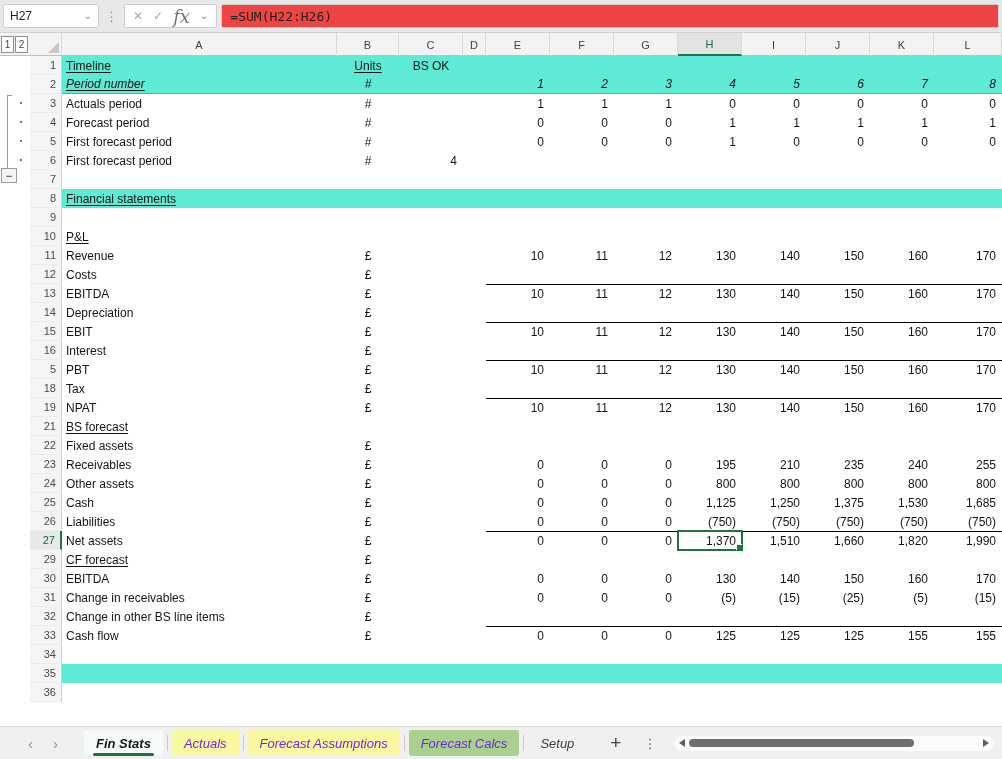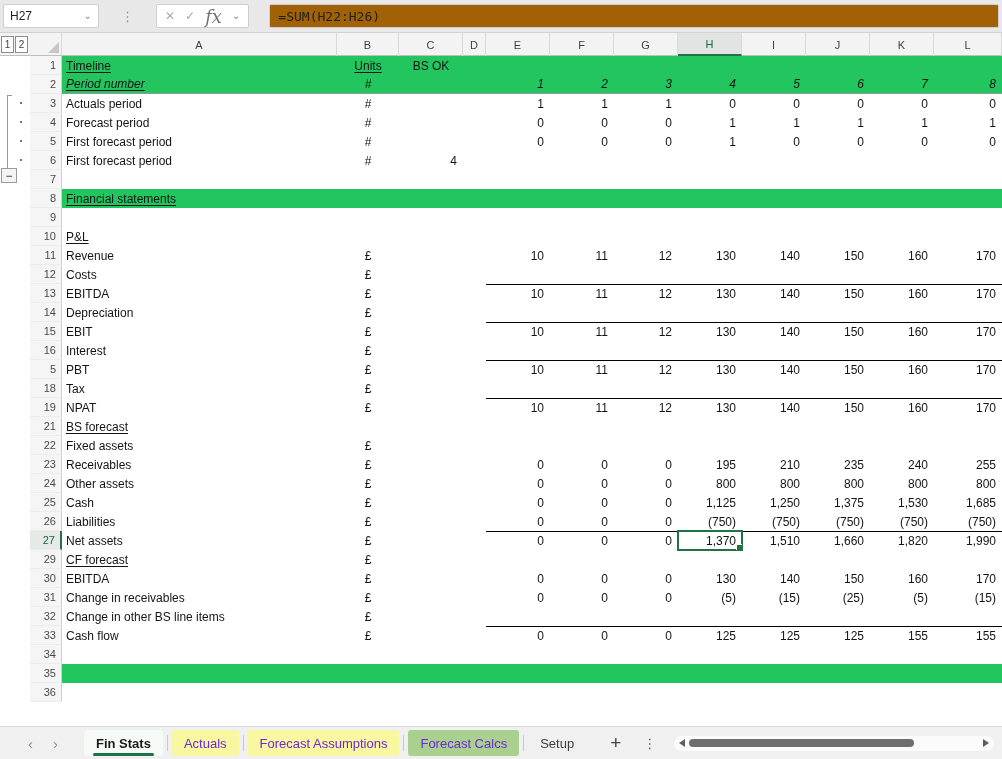--- a/index.html
+++ b/index.html
@@ -8,7 +8,7 @@
 
   
   .fbar{height:33px;background:#e8e8e8;border-bottom:1px solid #d2d2d2;
-    display:flex;align-items:center;padding:0 3px;flex:0 0 33px;box-sizing:border-box;gap:16px;}
+    display:flex;align-items:center;padding:0 3px;flex:0 0 33px;box-sizing:border-box;}
   .namebox{width:96px;height:24px;background:#fff;border:1px solid #cfcfcf;border-radius:2px;
     display:flex;align-items:center;padding:0 6px;font-size:12px;color:#222;box-sizing:border-box;}
   .namebox .nb-text{flex:1;}

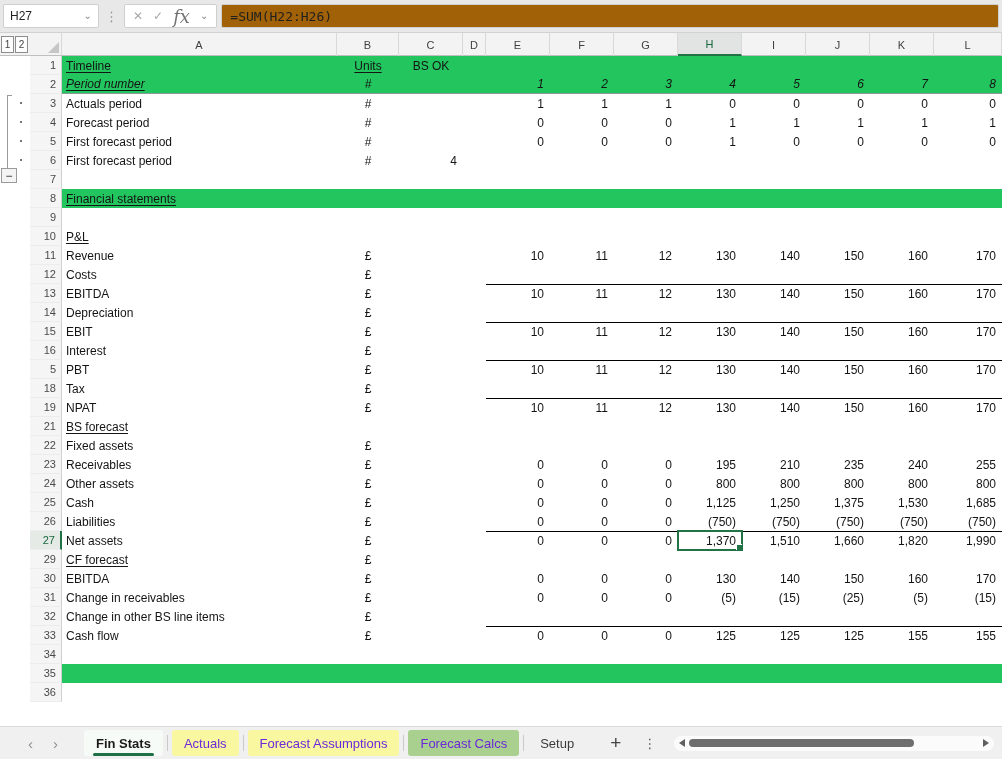--- a/index.html
+++ b/index.html
@@ -18,7 +18,7 @@
     display:flex;align-items:center;gap:10px;padding:0 8px;box-sizing:border-box;}
   .greyglyph{color:#a9a9a9;font-size:12px;}
   .fxit{font-family:"DejaVu Serif",serif;font-style:italic;font-size:18px;color:#737373;}
-  .finput{flex:1;height:24px;background:#a16207;border:1px solid #cfcfcf;border-radius:2px;
+  .finput{flex:1;height:24px;background:#ef4444;border:1px solid #cfcfcf;border-radius:2px;
     margin-left:4px;display:flex;align-items:center;padding:0 8px;
     font-family:"DejaVu Sans Mono",monospace;font-size:13px;color:#1f1f1f;box-sizing:border-box;}
 

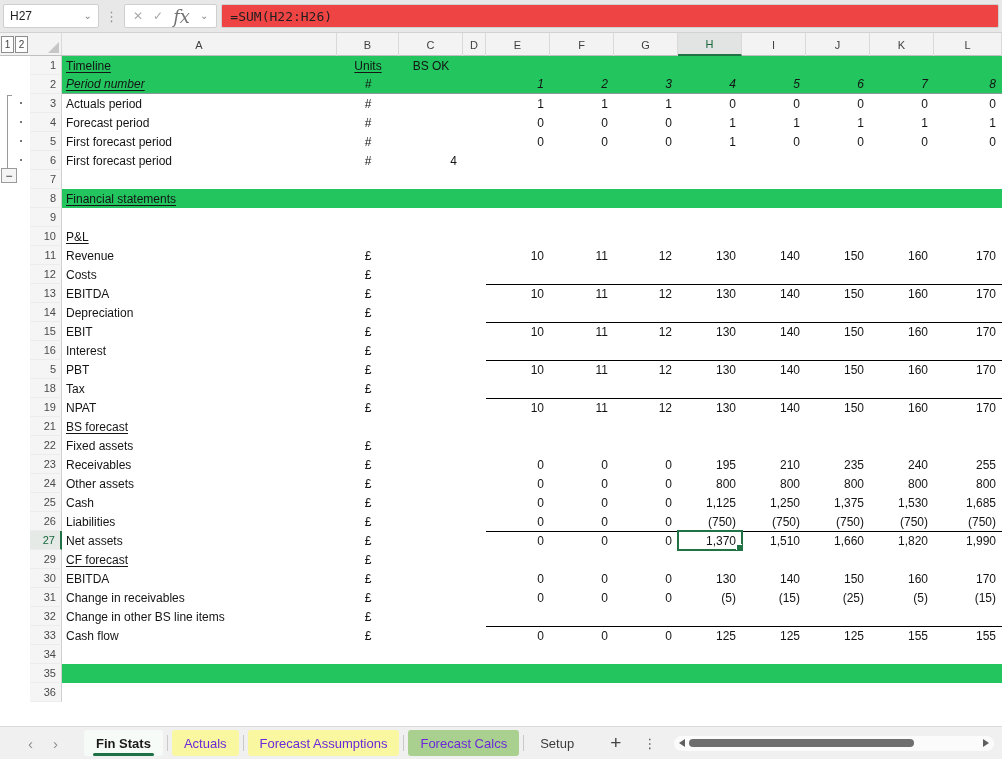--- a/index.html
+++ b/index.html
@@ -61,7 +61,7 @@
   .ac{justify-content:center;}
   .ar{justify-content:flex-end;padding-right:6px;}
   .u{text-decoration:underline;text-underline-offset:2px;}
-  .band .cell{background:#22c55e;}
+  .band .cell{background:#5eead4;}
   .bline .cell{border-bottom:1px solid #8c9a97;font-style:italic;}
   .cell.line{border-top:1px solid #000;}
   .selcell{outline:2px solid #217346;outline-offset:-1px;position:relative;z-index:2;}

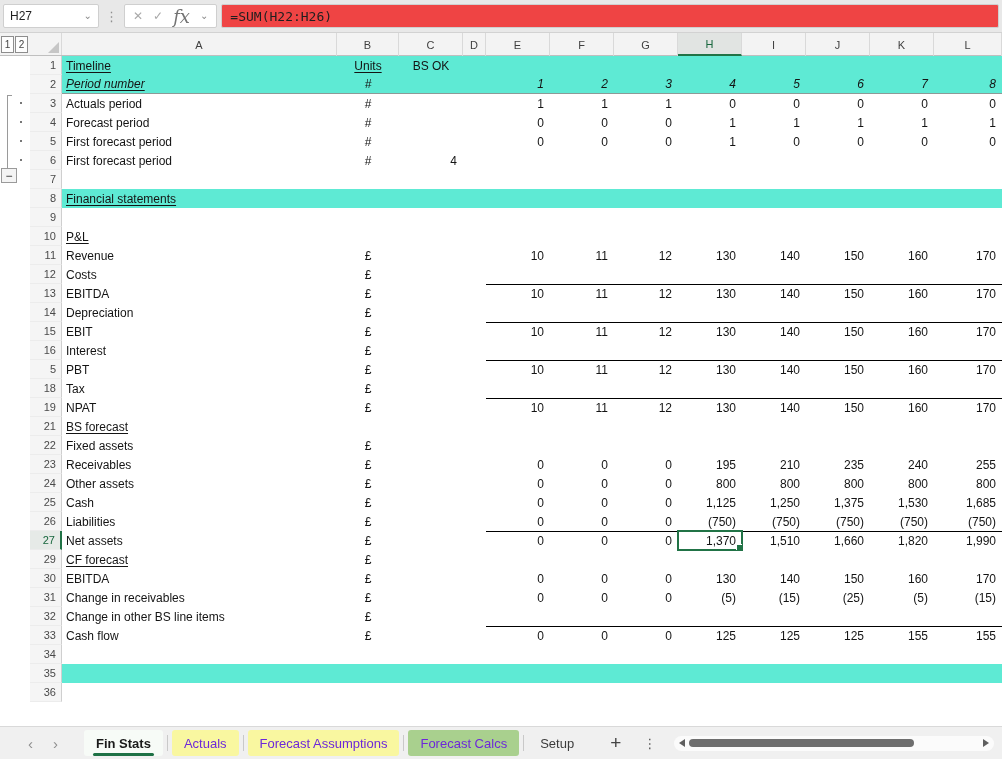--- a/index.html
+++ b/index.html
@@ -72,7 +72,7 @@
   .tabbar{height:33px;flex:0 0 33px;background:#f0f0f0;border-top:1px solid #d9d9d9;
     display:flex;align-items:center;padding:0 6px 0 18px;box-sizing:border-box;}
   .navchev{color:#8f8f8f;font-size:15px;padding:0 10px;cursor:default;}
-  .tabs{display:flex;align-items:center;margin-left:14px;}
+  .tabs{display:flex;align-items:center;margin-left:14px;font-style:italic;}
   .tab{height:26px;padding:0 12px;display:flex;align-items:center;font-size:13px;color:#6d28d9;
     border-radius:3px;margin:0 2px;position:relative;}
   .tab.active{background:#f7fbf7;font-weight:700;color:#1a1a1a;}

